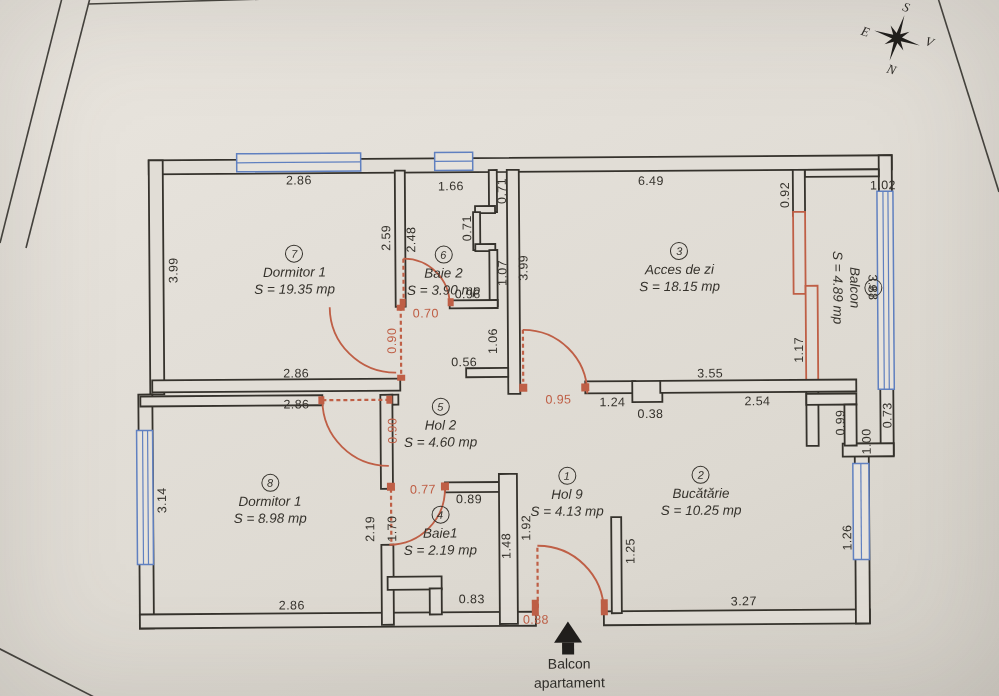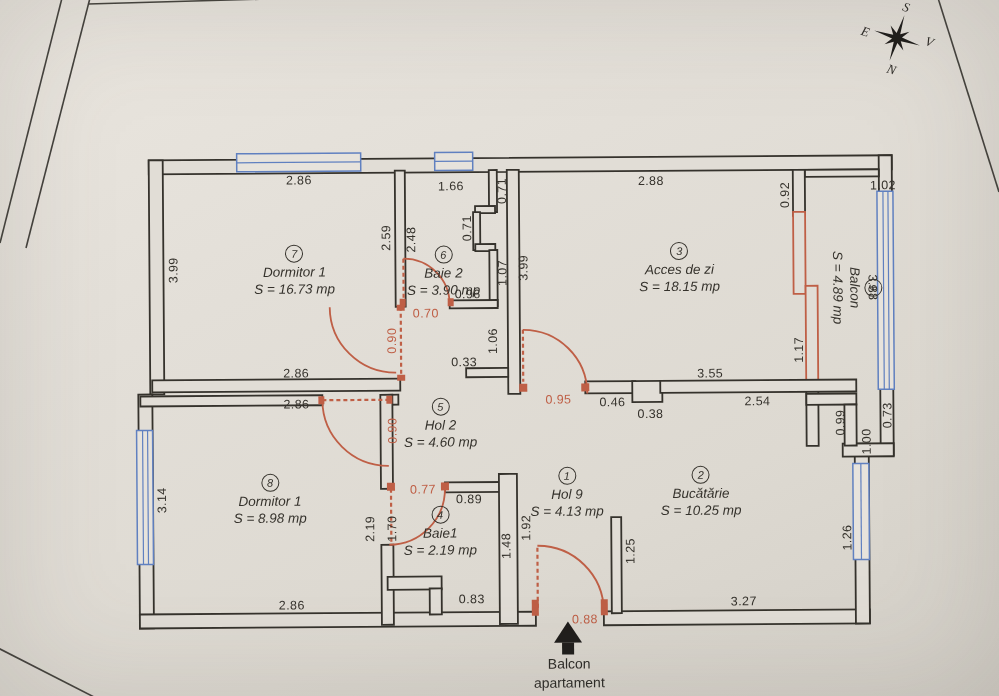--- a/index.html
+++ b/index.html
@@ -236,7 +236,7 @@
 
   <span class="dim" style="left:300px;top:179px">2.86</span>
   <span class="dim" style="left:452px;top:186px">1.66</span>
-  <span class="dim" style="left:652px;top:182px">2.88</span>
+  <span class="dim" style="left:652px;top:182px">6.49</span>
   <span class="dim" style="left:884px;top:188px">1.02</span>
   <span class="dim v" style="left:174px;top:268px">3.99</span>
   <span class="dim v" style="left:387px;top:237px">2.59</span>

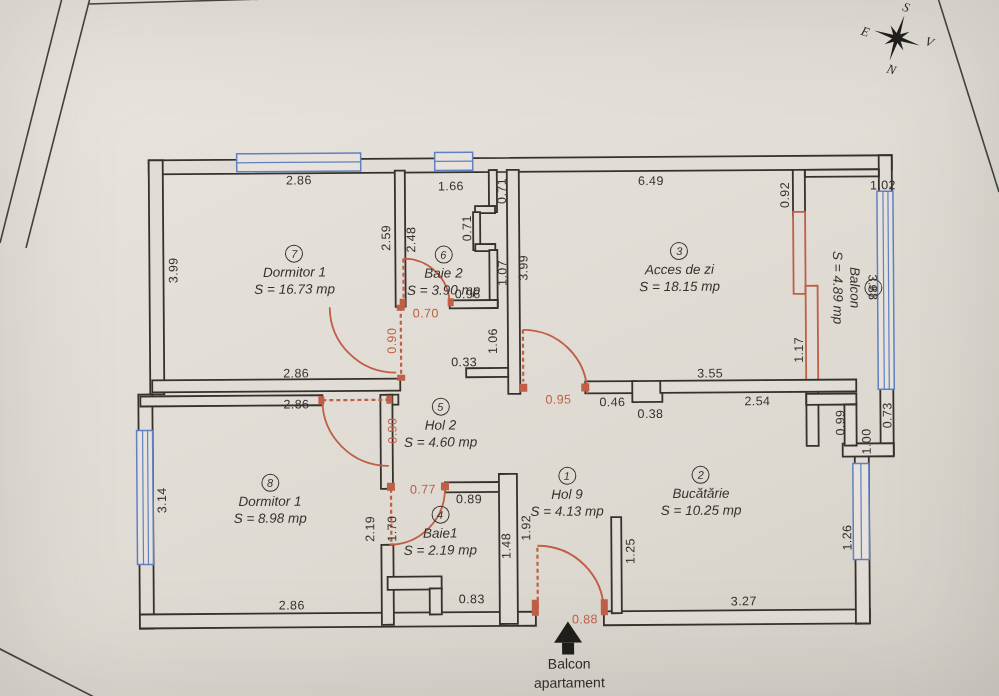--- a/index.html
+++ b/index.html
@@ -191,7 +191,7 @@
   <div class="room" style="left:295px;top:270px">
     <span class="num">7</span>
     <div>Dormitor 1</div>
-    <div>S = 16.73 mp</div>
+    <div>S = 19.35 mp</div>
   </div>
   <div class="room" style="left:444px;top:272px">
     <span class="num">6</span>

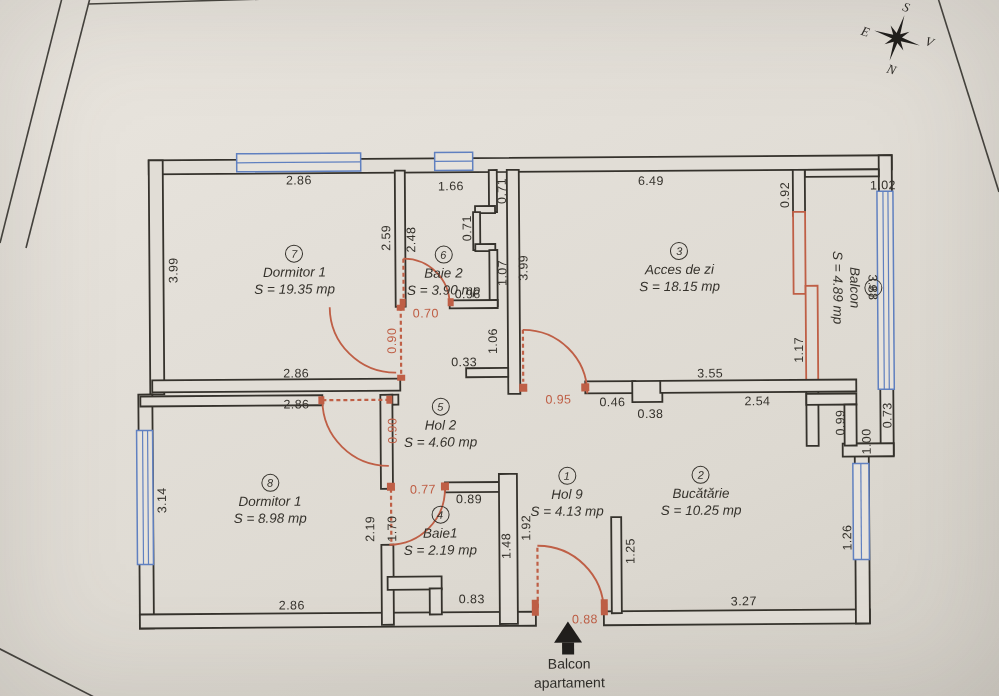--- a/index.html
+++ b/index.html
@@ -250,7 +250,7 @@
   <span class="dim v" style="left:799px;top:352px">1.17</span>
   <span class="dim v90" style="left:873px;top:290px">3.88</span>
   <span class="dim v" style="left:493px;top:341px">1.06</span>
-  <span class="dim" style="left:464px;top:362px">0.33</span>
+  <span class="dim" style="left:464px;top:362px">0.56</span>
   <span class="dim" style="left:710px;top:375px">3.55</span>
   <span class="dim" style="left:612px;top:403px">0.46</span>
   <span class="dim" style="left:650px;top:415px">0.38</span>

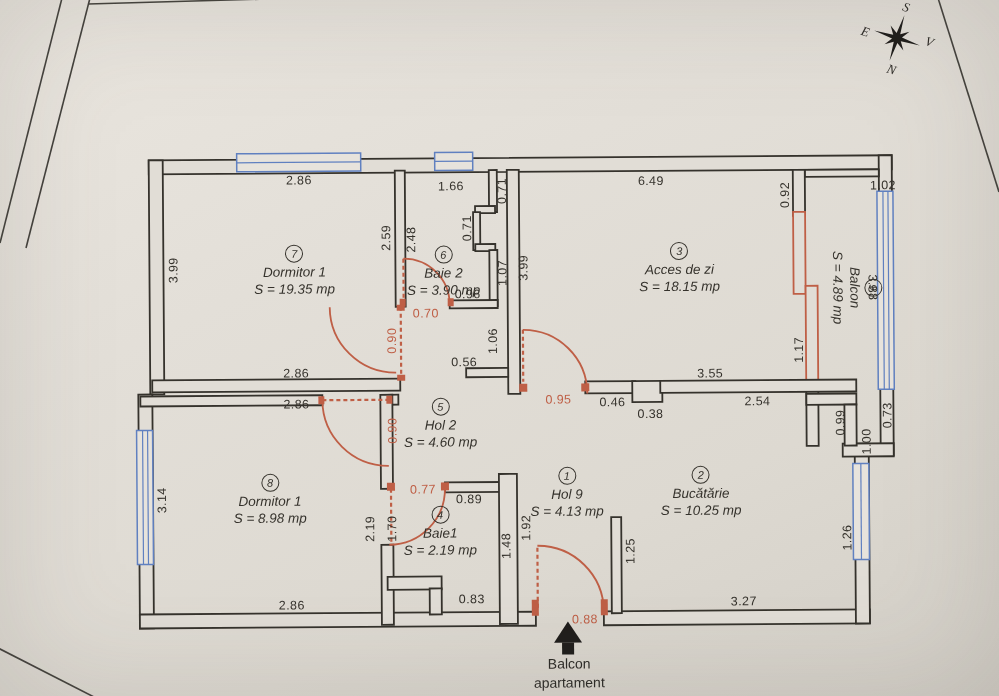--- a/index.html
+++ b/index.html
@@ -252,7 +252,7 @@
   <span class="dim v" style="left:493px;top:341px">1.06</span>
   <span class="dim" style="left:464px;top:362px">0.56</span>
   <span class="dim" style="left:710px;top:375px">3.55</span>
-  <span class="dim" style="left:612px;top:403px">0.46</span>
+  <span class="dim" style="left:612px;top:403px">1.24</span>
   <span class="dim" style="left:650px;top:415px">0.38</span>
   <span class="dim" style="left:757px;top:403px">2.54</span>
   <span class="dim v" style="left:840px;top:425px">0.99</span>

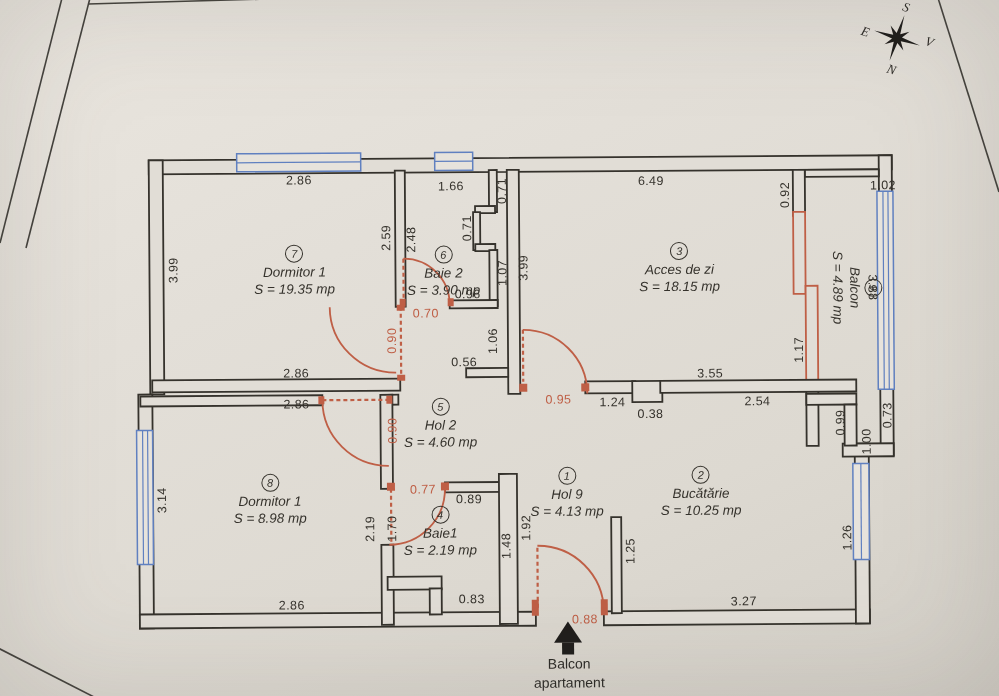--- a/index.html
+++ b/index.html
@@ -277,7 +277,7 @@
   <span class="dim red v" style="left:392px;top:430px">0.90</span>
   <span class="dim red" style="left:422px;top:489px">0.77</span>
   <span class="dim red" style="left:558px;top:400px">0.95</span>
-  <span class="dim red" style="left:583px;top:620px">0.88</span>
+  <span class="dim red" style="left:534px;top:620px">0.88</span>
 
   <div id="entrance-label">
     <div>Balcon</div>

